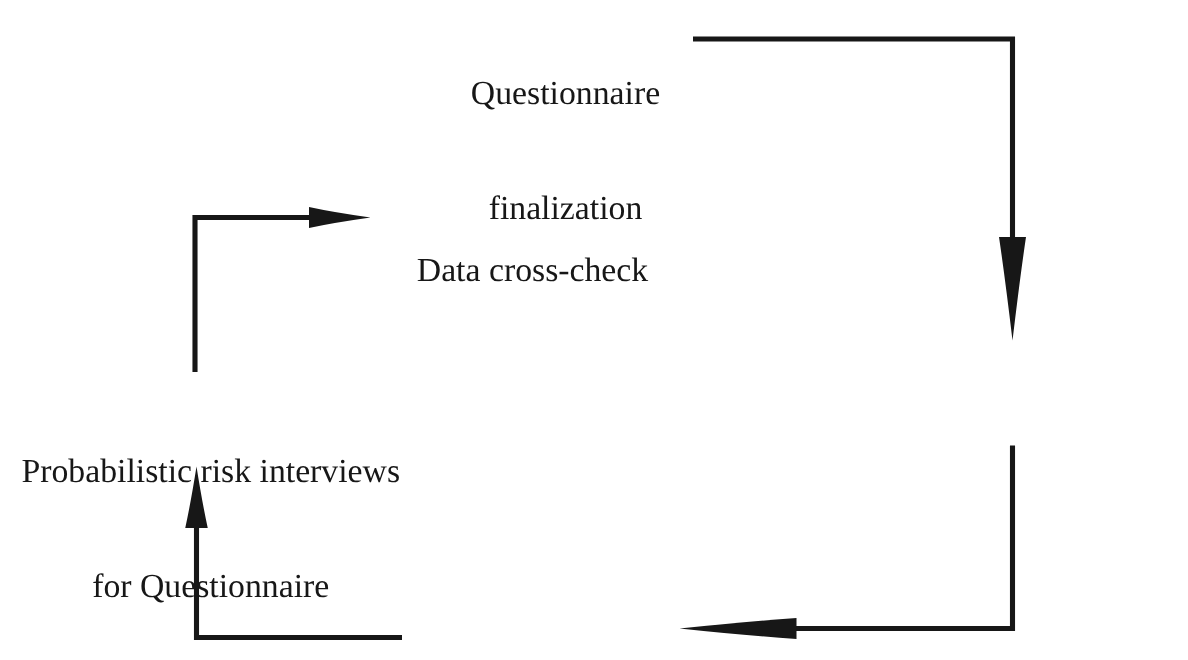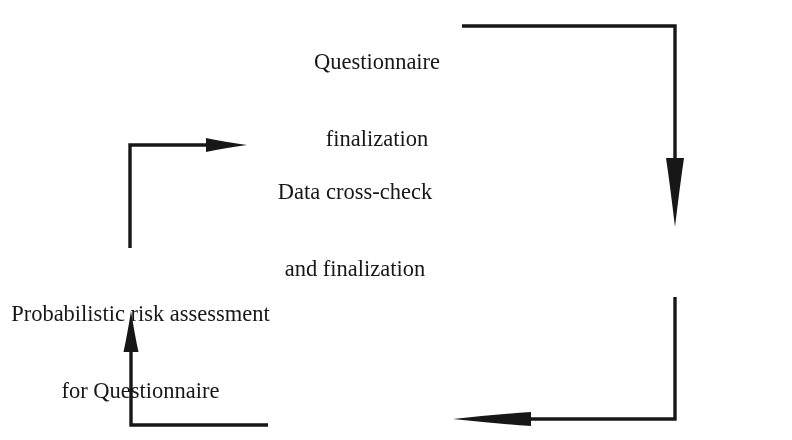--- a/index.html
+++ b/index.html
@@ -56,7 +56,7 @@
     <span>finalization</span>
   </div>
 
-  <div class="node" style="left:270px; top:128px; width:170px;font-family:Liberation Serif, serif;">
+  <div class="node" style="left:270px; top:116px; width:170px;font-family:Liberation Serif, serif;">
     <span>Data cross-check</span>
     <span>and finalization</span>
   </div>

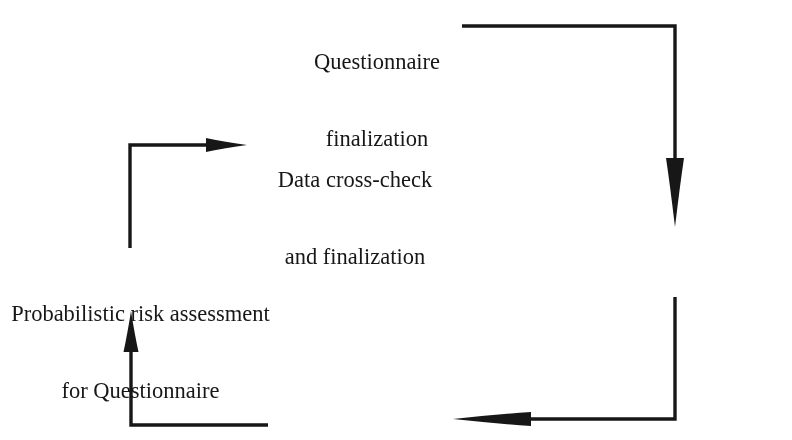--- a/index.html
+++ b/index.html
@@ -58,7 +58,6 @@
 
   <div class="node" style="left:270px; top:116px; width:170px;font-family:Liberation Serif, serif;">
     <span>Data cross-check</span>
-    <span>and finalization</span>
   </div>
 
 

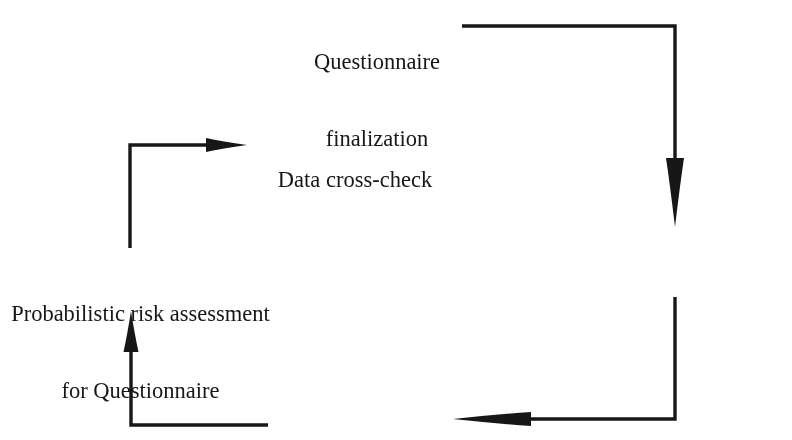--- a/index.html
+++ b/index.html
@@ -62,7 +62,7 @@
 
 
   <div class="node" style="left:0px; top:250px; width:281px;">
-    <span>Probabilistic risk assessment</span>
+    <span>Probabilistic risk interviews</span>
     <span>for Questionnaire</span>
   </div>
 

